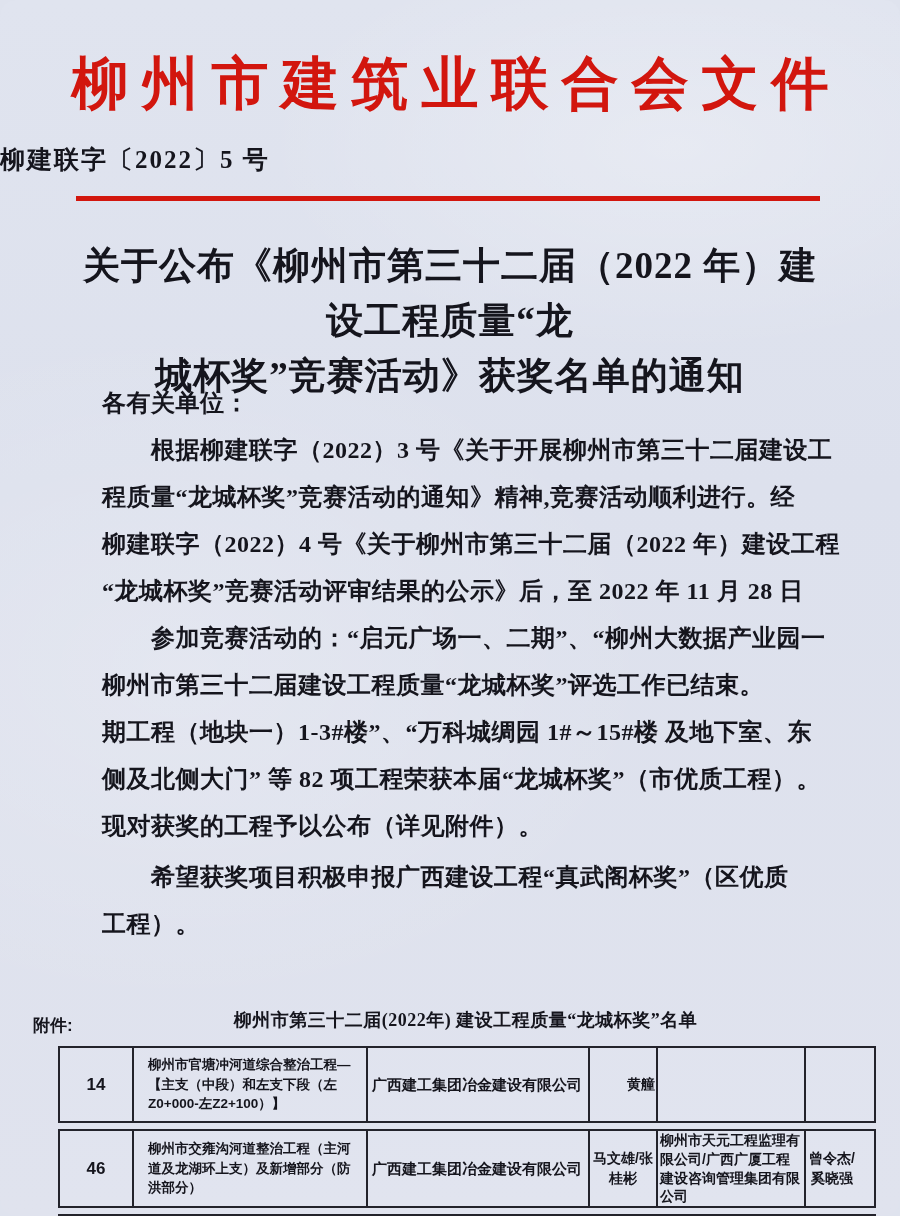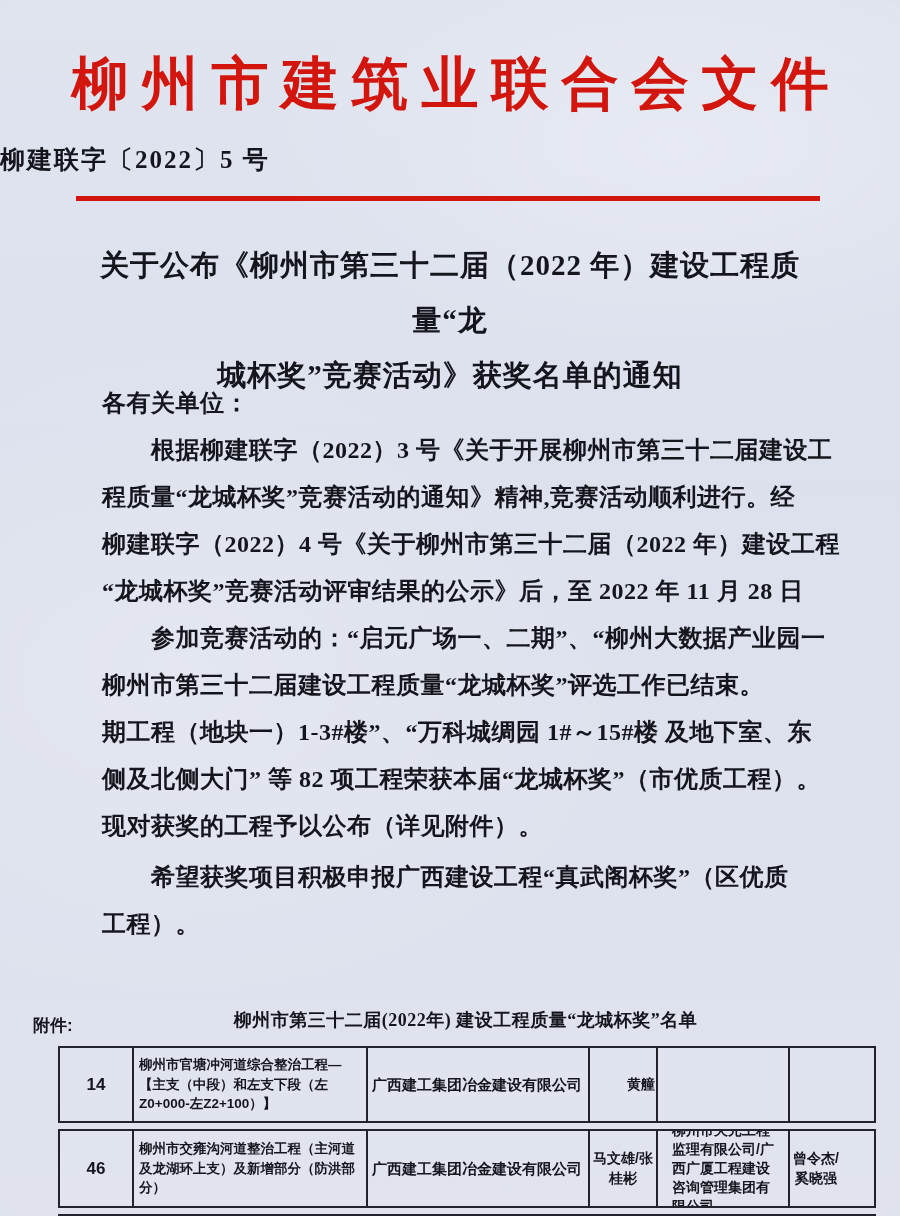--- a/index.html
+++ b/index.html
@@ -35,7 +35,7 @@
   
   .doc-title{
     position:absolute;top:238px;left:70px;width:760px;
-    text-align:center;font-size:29px;font-weight:bold;line-height:55px;
+    text-align:center;font-size:37px;font-weight:bold;line-height:55px;
     letter-spacing:1px;
   }
   

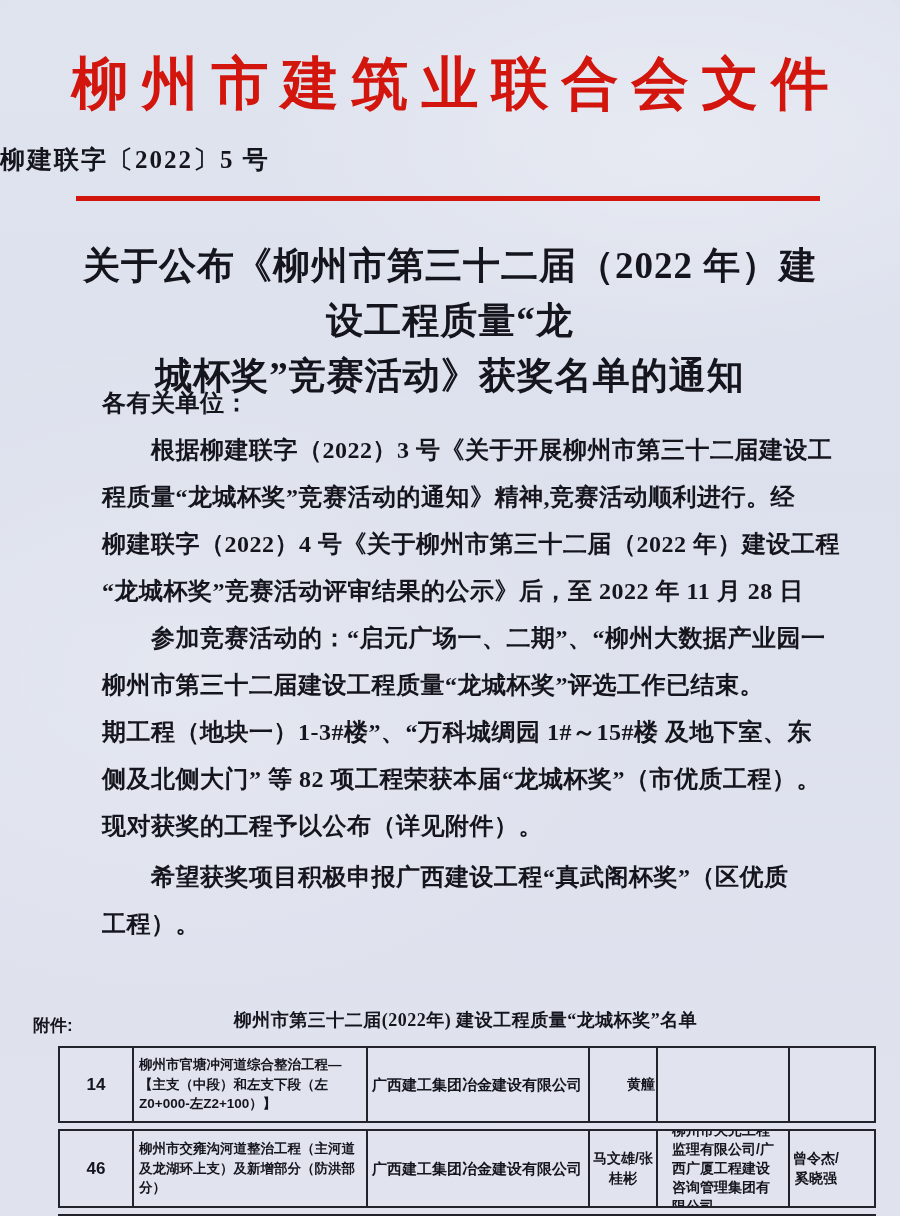--- a/index.html
+++ b/index.html
@@ -71,7 +71,7 @@
   }
   .cell:last-child{border-right:none;}
   .c-no{width:74px;justify-content:center;font-size:17px;font-weight:bold;}
-  .c-project{width:234px;padding:2px 5px;font-size:13.5px;font-weight:bold;line-height:1.45;}
+  .c-project{width:234px;padding:2px 14px;font-size:13.5px;font-weight:bold;line-height:1.45;}
   .c-builder{width:222px;padding:2px 4px;font-size:15px;font-weight:600;line-height:1.3;}
   .c-manager{width:68px;justify-content:flex-end;text-align:center;font-size:14px;font-weight:bold;line-height:1.4;padding:1px;}
   .c-suporg{width:132px;padding:2px 14px;font-size:14px;font-weight:600;line-height:1.35;justify-content:flex-end;}

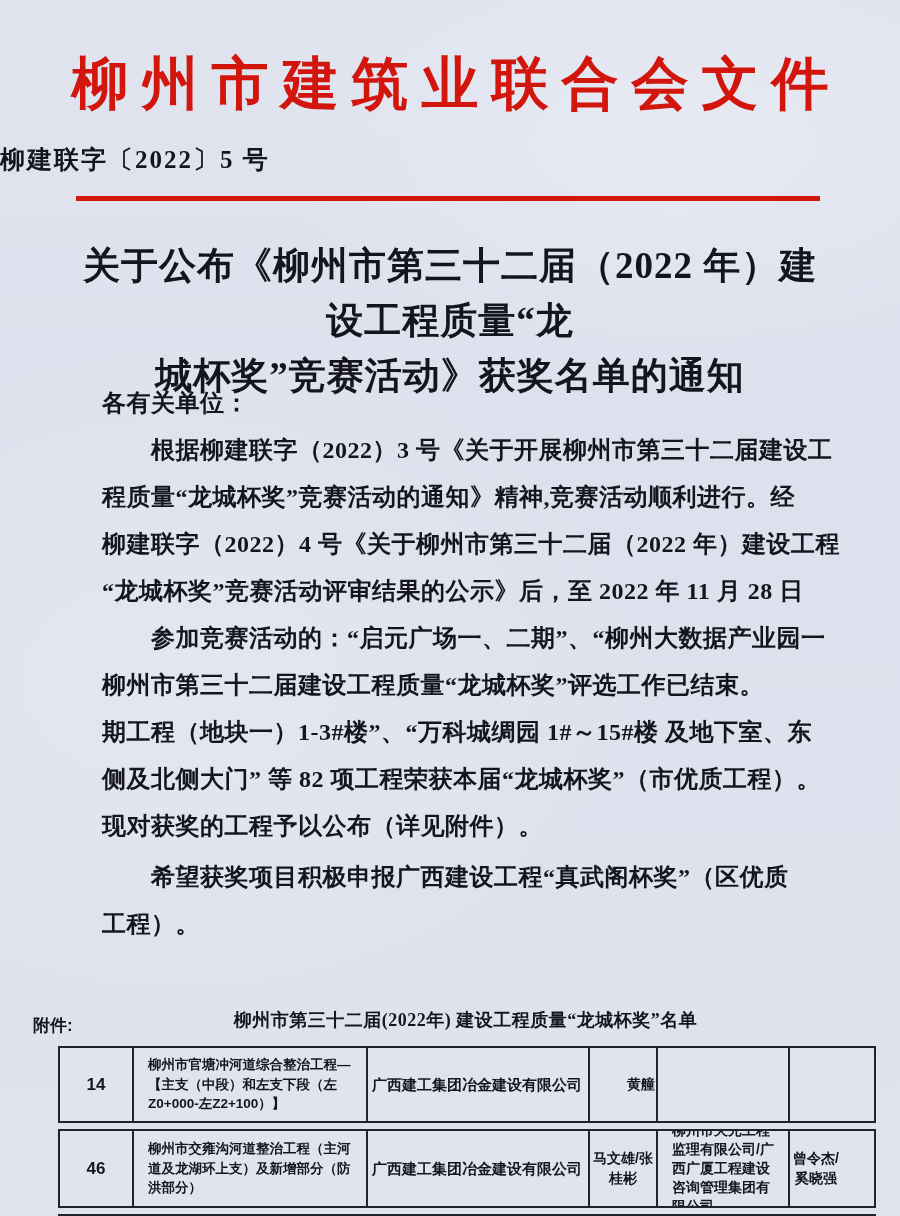--- a/index.html
+++ b/index.html
@@ -74,7 +74,7 @@
   .c-project{width:234px;padding:2px 14px;font-size:13.5px;font-weight:bold;line-height:1.45;}
   .c-builder{width:222px;padding:2px 4px;font-size:15px;font-weight:600;line-height:1.3;}
   .c-manager{width:68px;justify-content:flex-end;text-align:center;font-size:14px;font-weight:bold;line-height:1.4;padding:1px;}
-  .c-suporg{width:132px;padding:2px 14px;font-size:14px;font-weight:600;line-height:1.35;justify-content:flex-end;}
+  .c-suporg{width:148px;padding:2px 2px;font-size:14px;font-weight:600;line-height:1.35;justify-content:flex-end;}
   .c-super{width:52px;justify-content:center;text-align:center;font-size:14px;font-weight:bold;line-height:1.4;}
 </style>
 </head>

